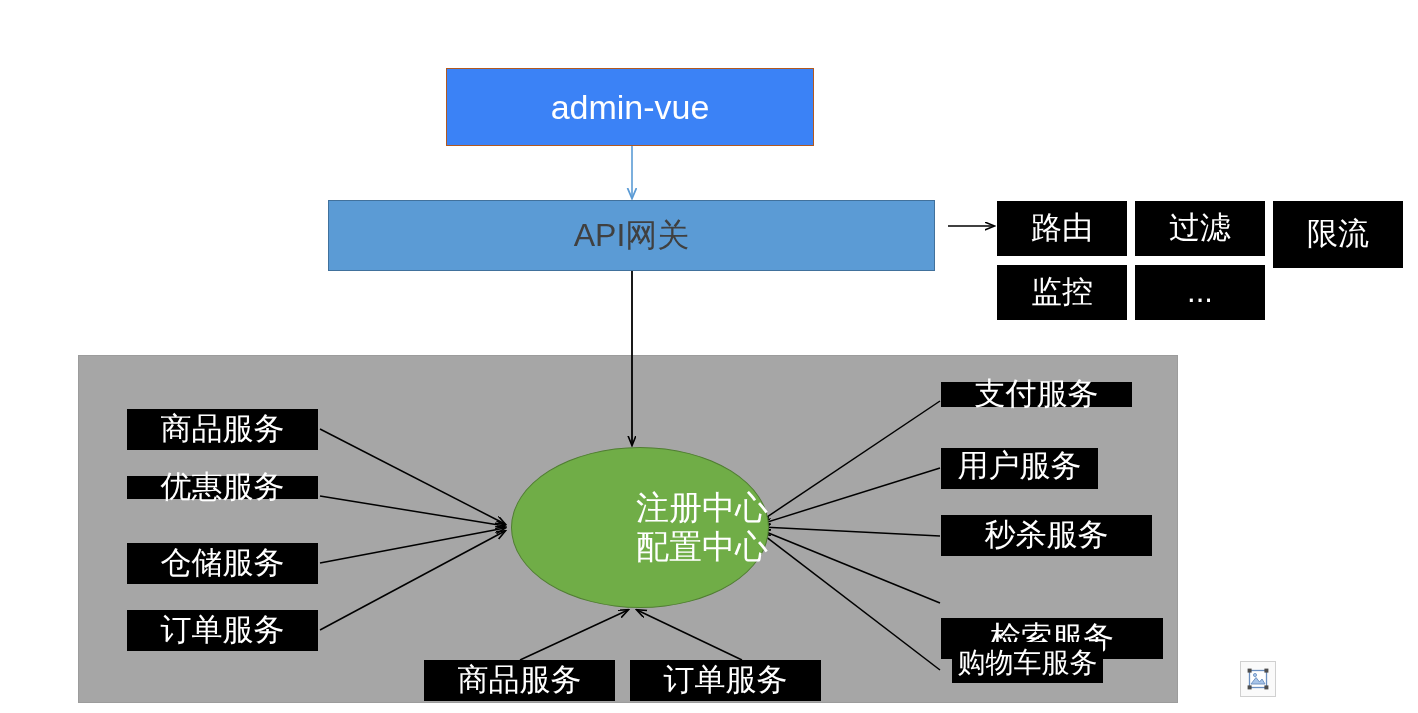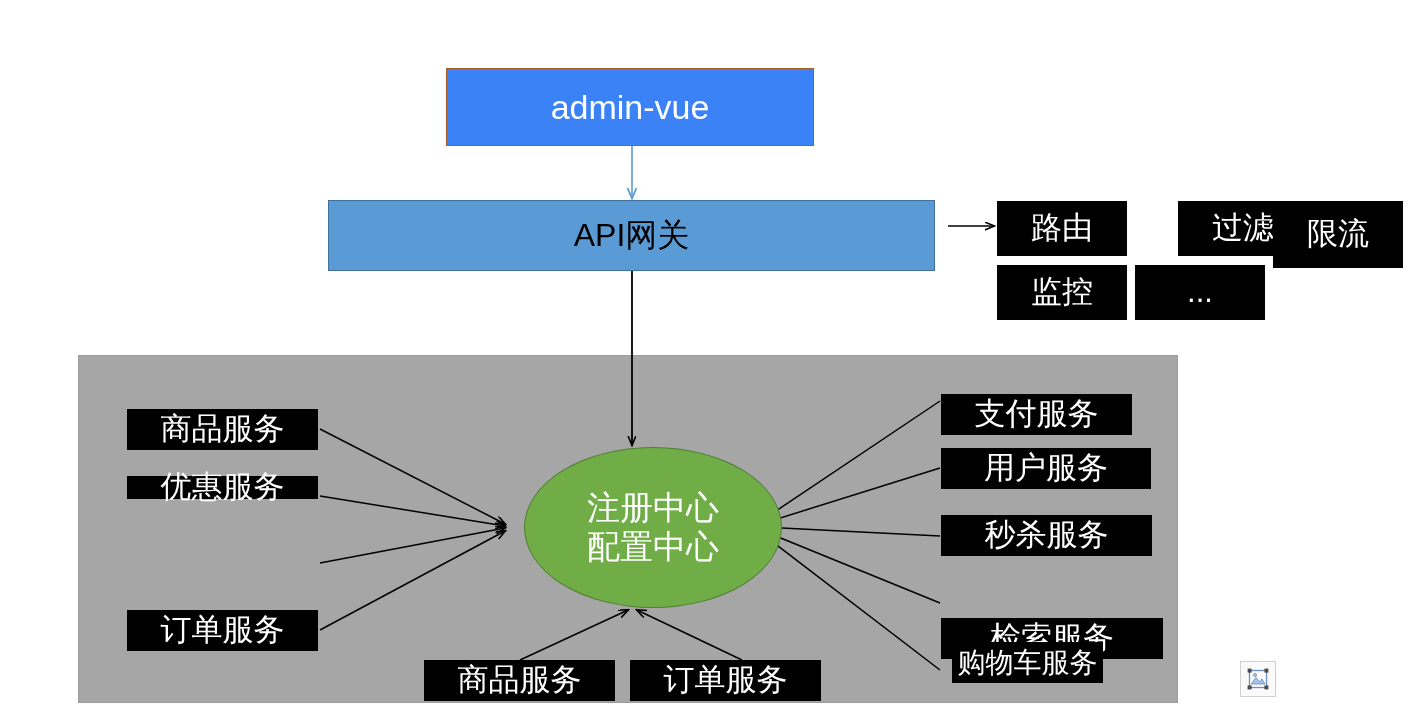--- a/index.html
+++ b/index.html
@@ -46,7 +46,7 @@
   .node-blue {
     background: #5B9BD5;
     border: 1px solid #41719C;
-    color: #000000;
+    color: #404040;
     font-size: 32px;
   }
   

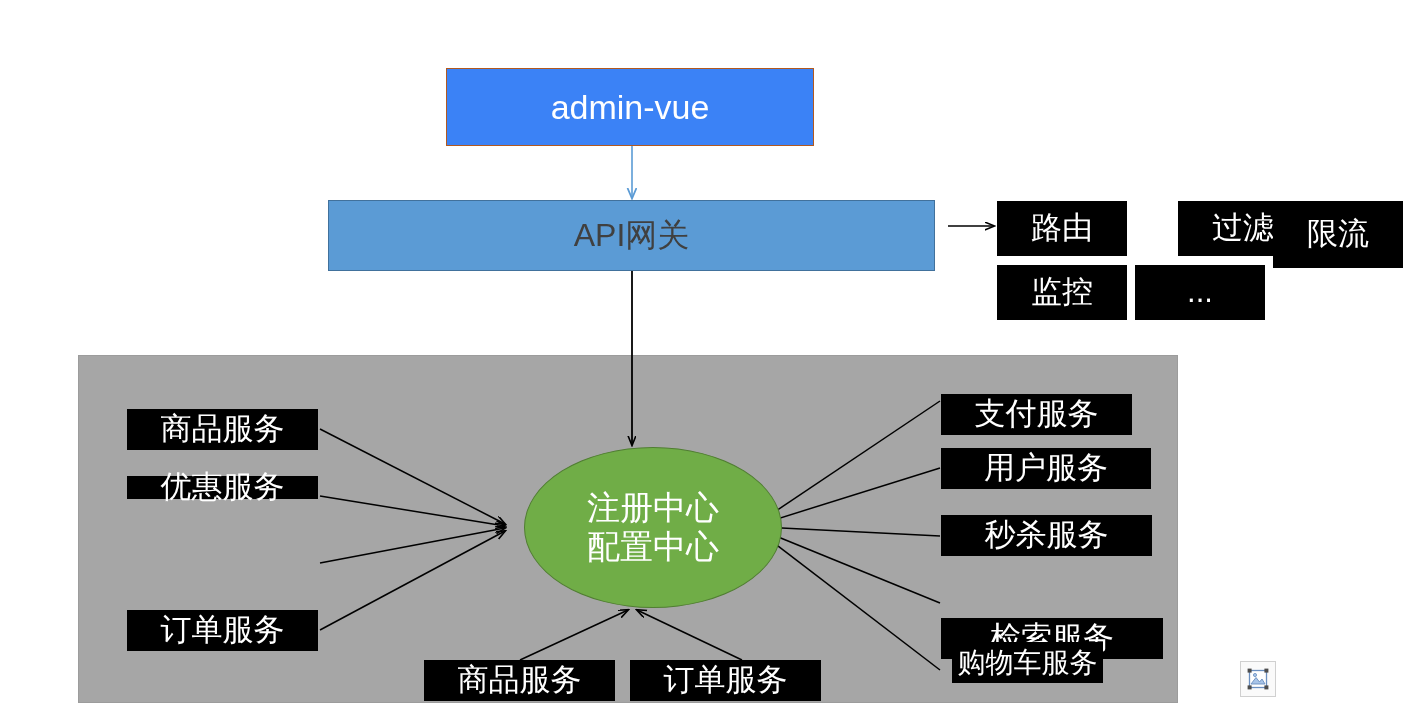--- a/index.html
+++ b/index.html
@@ -151,7 +151,7 @@
   <div class="node node-black" style="left:997px; top:201px; width:130px; height:55px;">
     <span>路由</span>
   </div>
-  <div class="node node-black" style="left:1135px; top:201px; width:130px; height:55px;margin-left:43px;">
+  <div class="node node-black" style="left:1135px; top:201px; width:130px; height:55px;">
     <span>过滤</span>
   </div>
   <div class="node node-black" style="left:1273px; top:201px; width:130px; height:67px;">

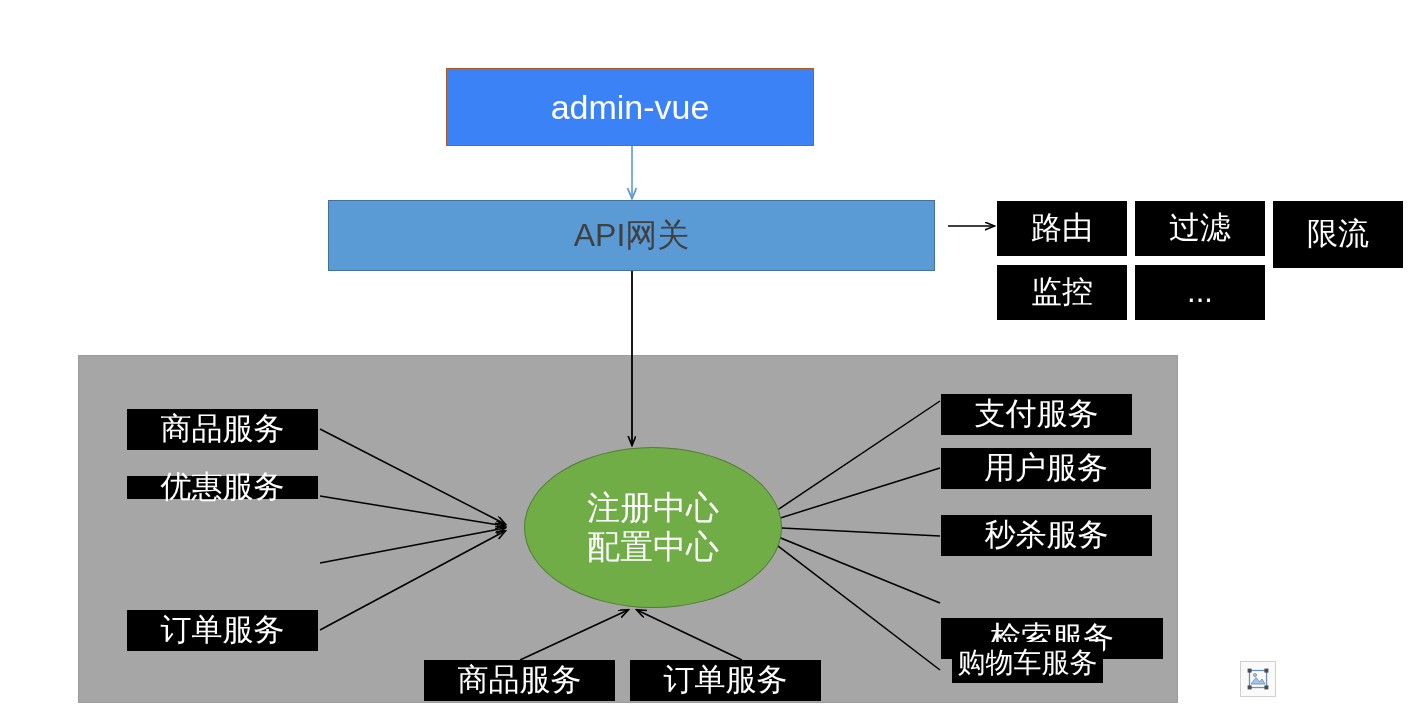--- a/index.html
+++ b/index.html
@@ -179,7 +179,7 @@
     <span>订单服务</span>
   </div>
 
-  <div class="node node-black" style="left:941px; top:394px; width:191px; height:41px;">
+  <div class="node node-black" style="left:941px; top:382px; width:191px; height:25px;">
     <span>支付服务</span>
   </div>
   <div class="node node-black" style="left:941px; top:448px; width:210px; height:41px;">

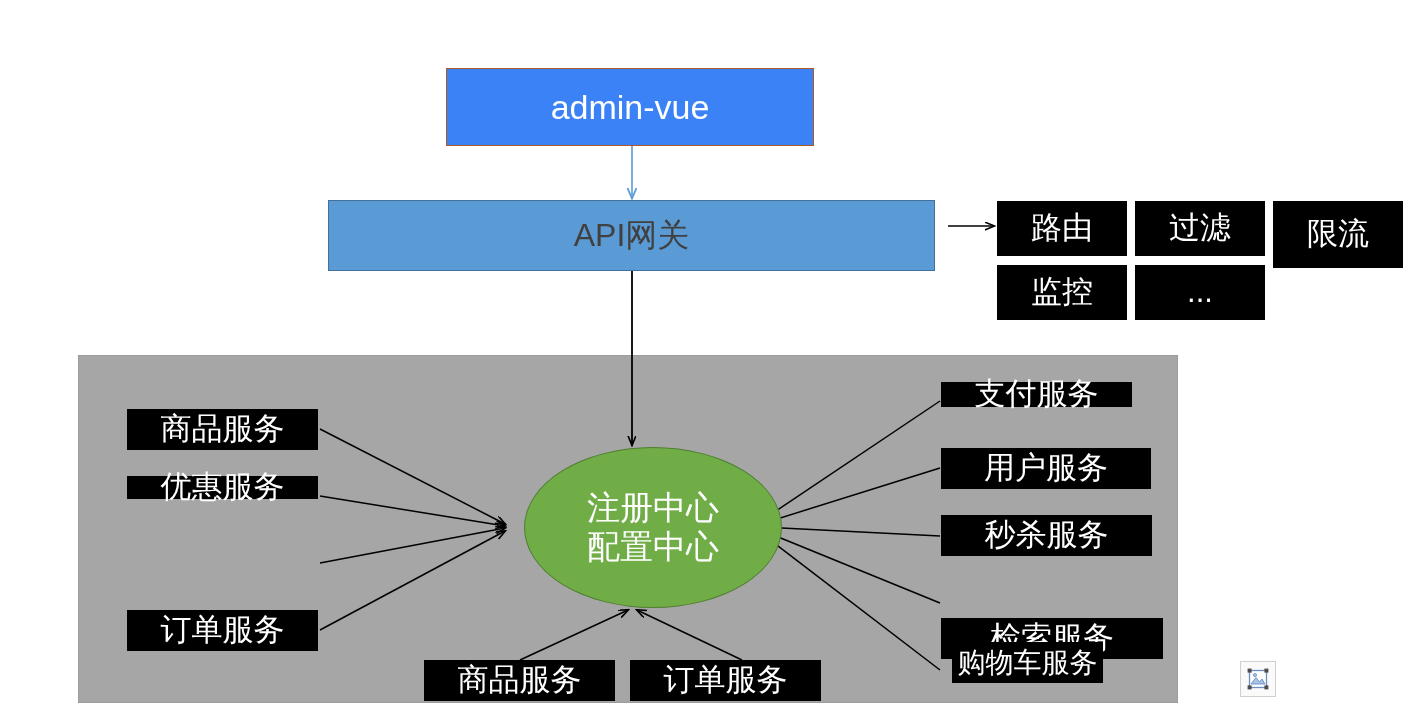--- a/index.html
+++ b/index.html
@@ -182,7 +182,7 @@
   <div class="node node-black" style="left:941px; top:382px; width:191px; height:25px;">
     <span>支付服务</span>
   </div>
-  <div class="node node-black" style="left:941px; top:448px; width:210px; height:41px;">
+  <div class="node node-black" style="left:941px; top:448px; width:157px; height:41px;font-family:Liberation Mono, monospace;">
     <span>用户服务</span>
   </div>
   <div class="node node-black" style="left:941px; top:515px; width:211px; height:41px;">

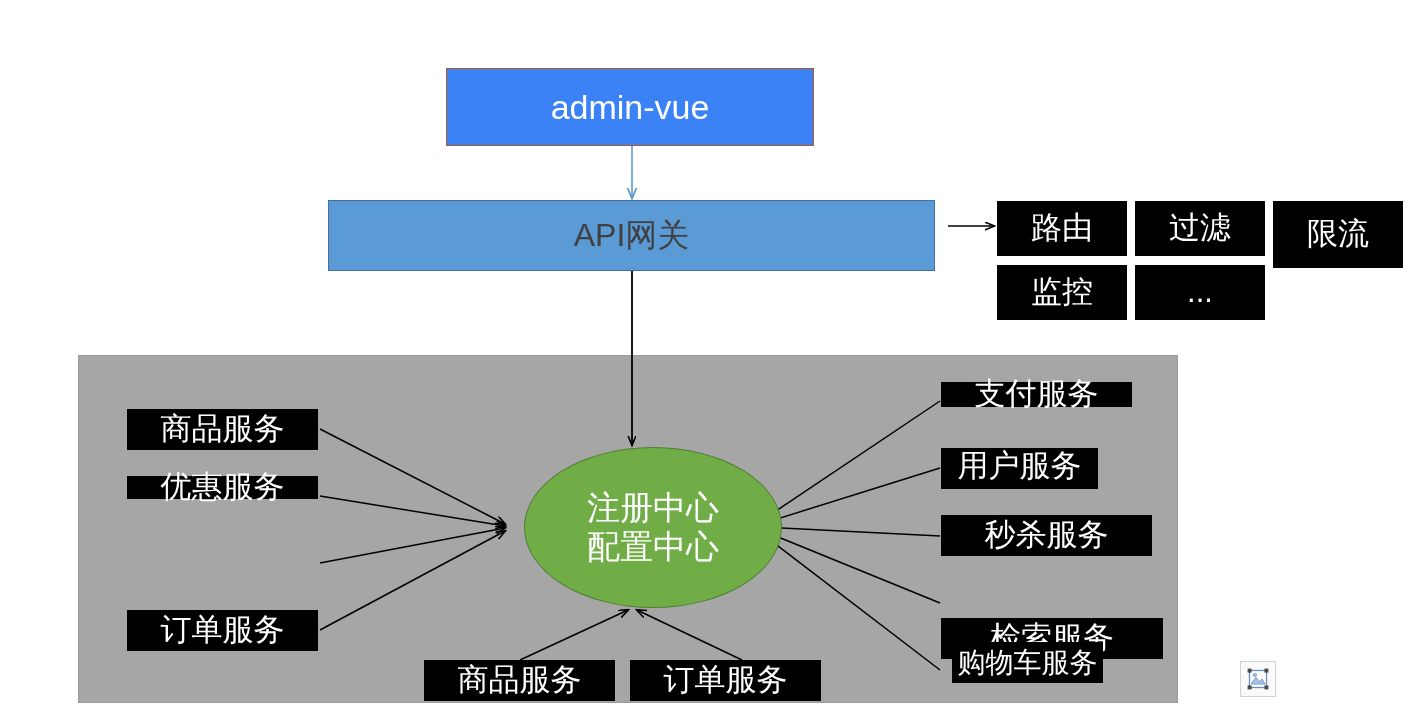--- a/index.html
+++ b/index.html
@@ -164,7 +164,7 @@
     <span>...</span>
   </div>
 
-  <div class="node node-ellipse" style="left:524px; top:447px; width:258px; height:161px;">
+  <div class="node node-ellipse" style="left:511px; top:447px; width:258px; height:161px;align-items:flex-end;">
     <span class="ellipse-line">注册中心</span>
     <span class="ellipse-line">配置中心</span>
   </div>

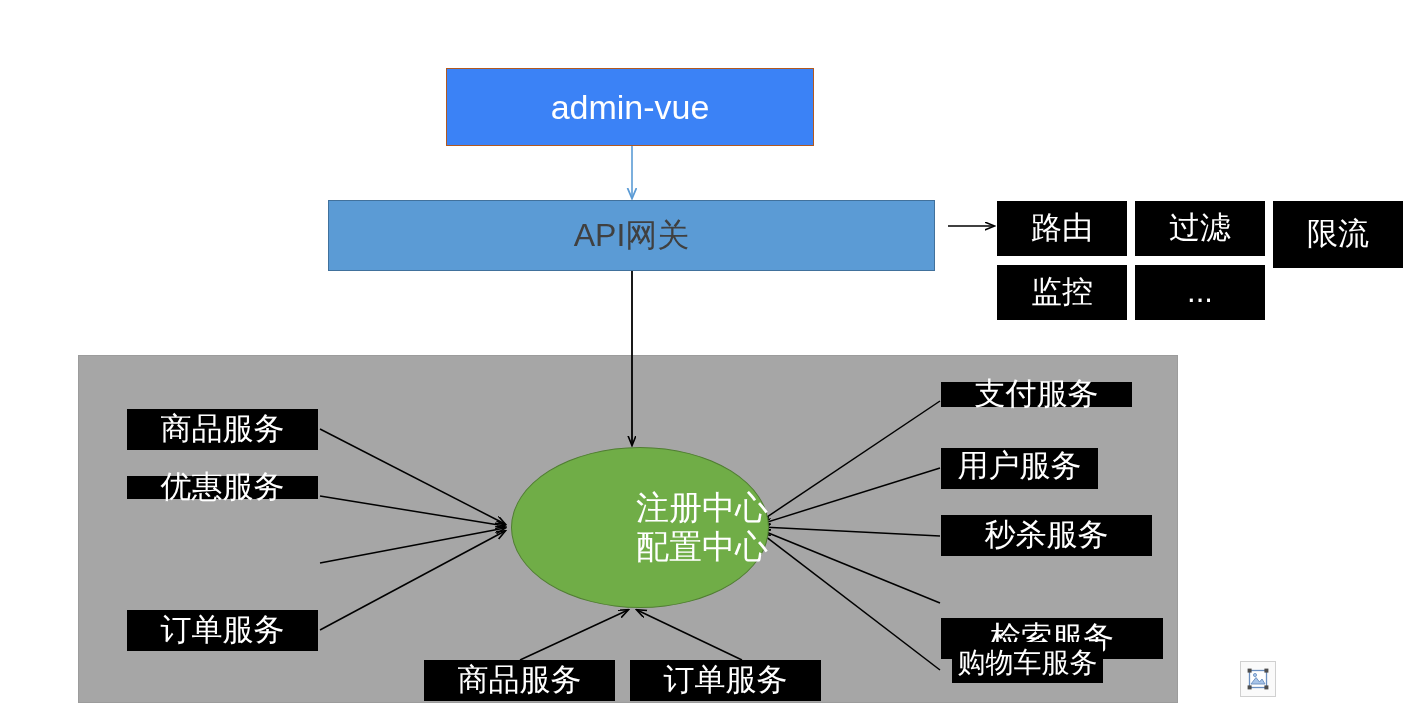--- a/index.html
+++ b/index.html
@@ -174,6 +174,9 @@
   </div>
   <div class="node node-black" style="left:127px; top:476px; width:191px; height:23px;">
     <span>优惠服务</span>
+  </div>
+  <div class="node node-black" style="left:127px; top:543px; width:191px; height:41px;">
+    <span>仓储服务</span>
   </div>
   <div class="node node-black" style="left:127px; top:610px; width:191px; height:41px;">
     <span>订单服务</span>

